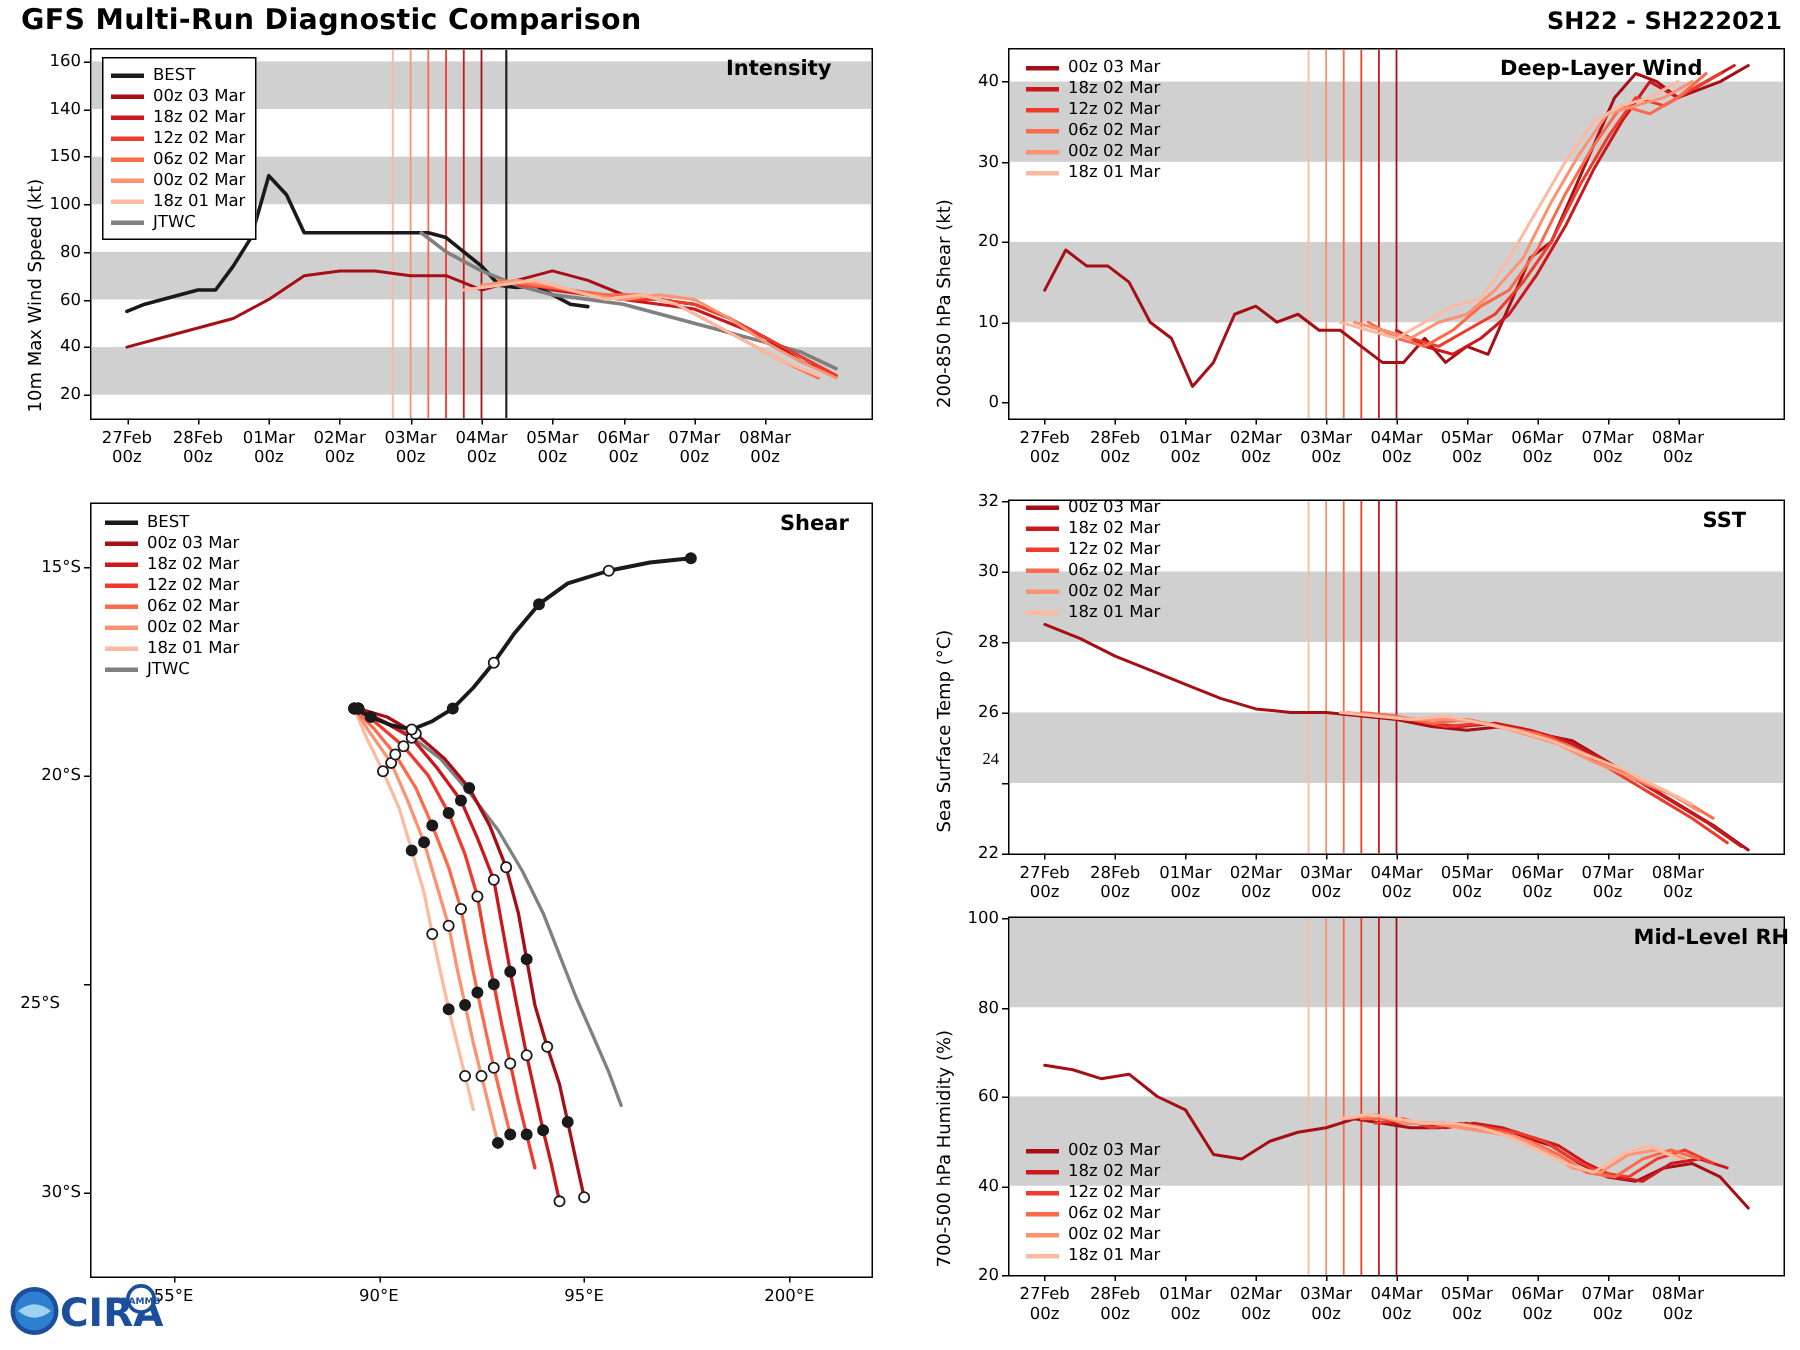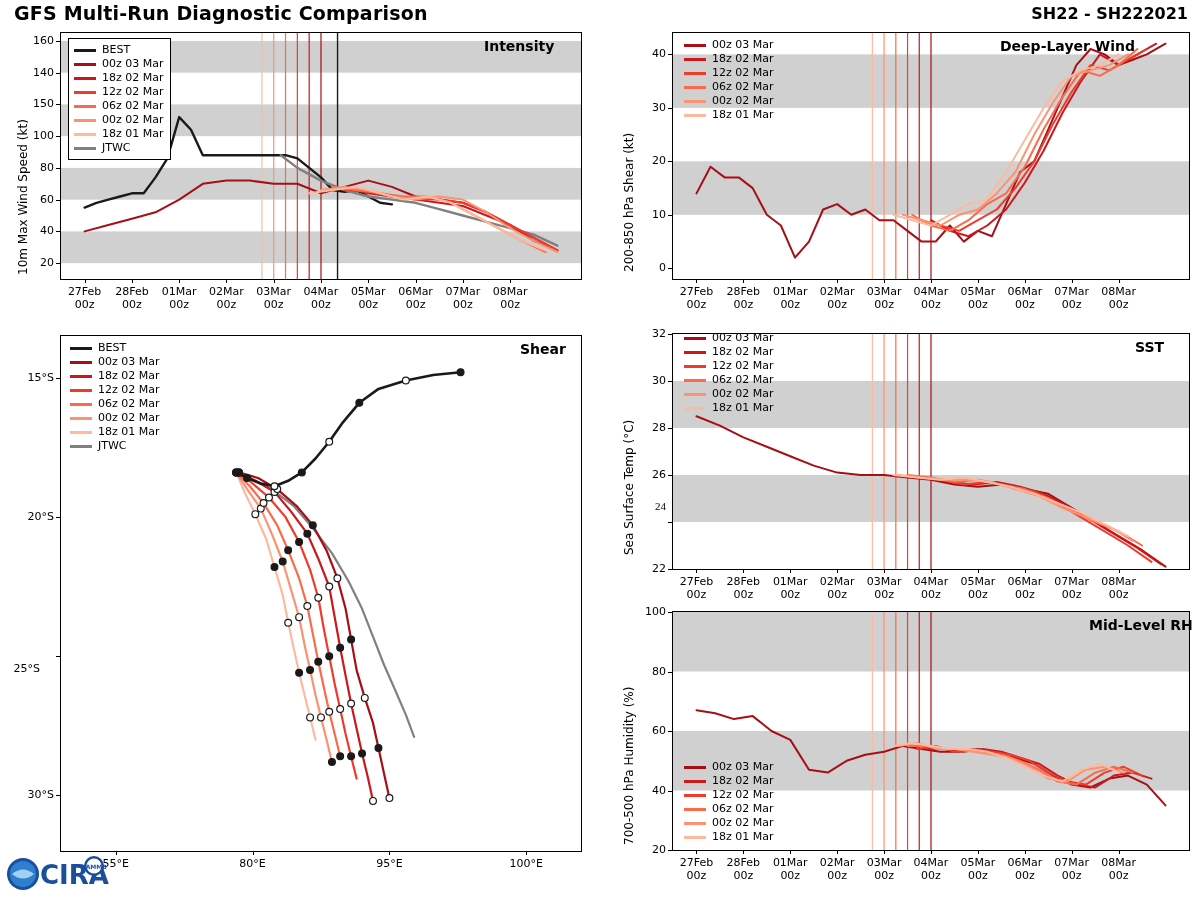--- a/index.html
+++ b/index.html
@@ -263,7 +263,7 @@
     <div class="tickmark" style="left: 115.737px; top: 851px; width: 1px; height: 4px;"></div>
     <div class="tick-lab" style="left: 85.7368px; top: 857px; width: 60px;">55°E</div>
     <div class="tickmark" style="left: 252.579px; top: 851px; width: 1px; height: 4px;"></div>
-    <div class="tick-lab" style="left: 222.579px; top: 857px; width: 60px;">80°E</div>
+    <div class="tick-lab" style="left: 222.579px; top: 857px; width: 60px;">90°E</div>
     <div class="tickmark" style="left: 389.421px; top: 851px; width: 1px; height: 4px;"></div>
     <div class="tick-lab" style="left: 359.421px; top: 857px; width: 60px;">95°E</div>
     <div class="tickmark" style="left: 526.263px; top: 851px; width: 1px; height: 4px;"></div>

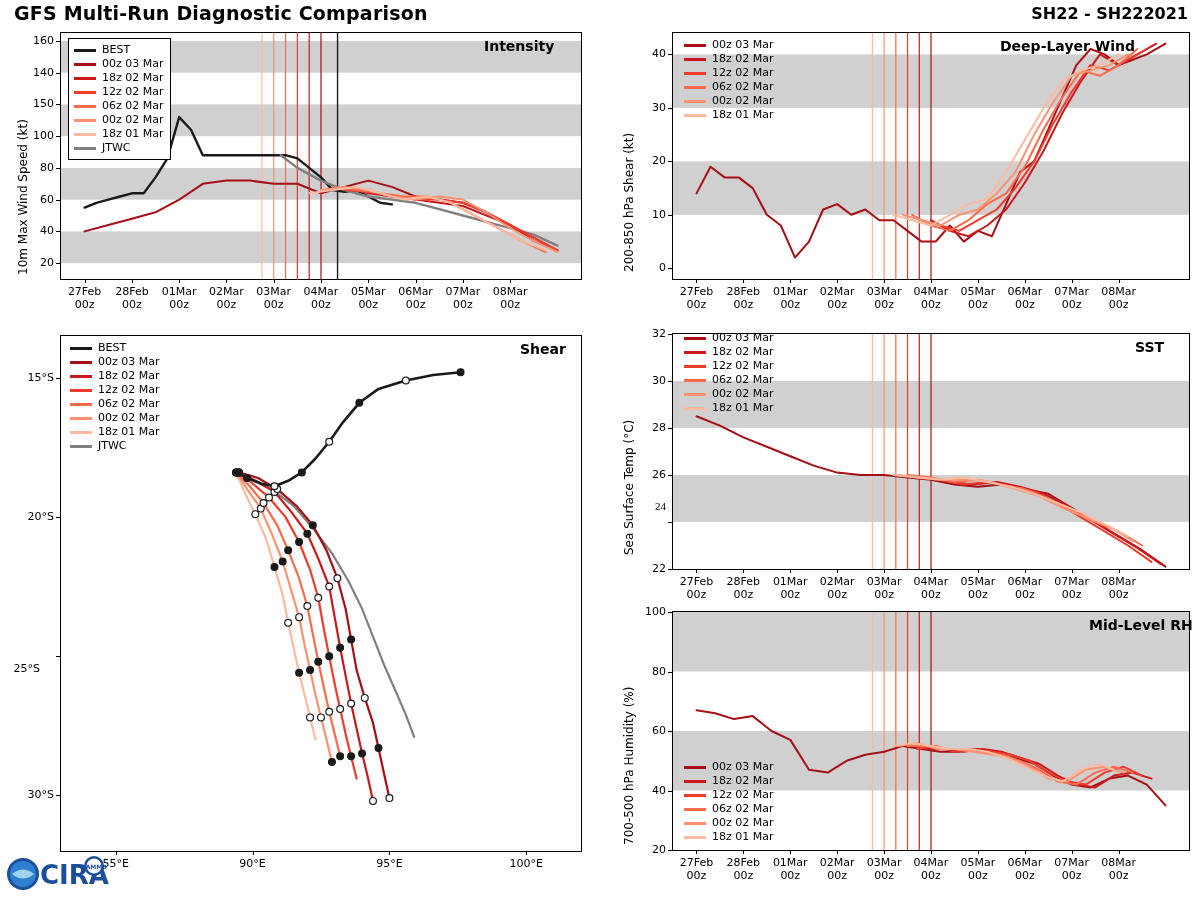--- a/index.html
+++ b/index.html
@@ -267,7 +267,7 @@
     <div class="tickmark" style="left: 389.421px; top: 851px; width: 1px; height: 4px;"></div>
     <div class="tick-lab" style="left: 359.421px; top: 857px; width: 60px;">95°E</div>
     <div class="tickmark" style="left: 526.263px; top: 851px; width: 1px; height: 4px;"></div>
-    <div class="tick-lab" style="left: 496.263px; top: 857px; width: 60px;">100°E</div>
+    <div class="tick-lab" style="left: 496.263px; top: 857px; width: 60px;">200°E</div>
   </div>
 <div id="yticks-trk">
     <div class="tickmark" style="left: 56px; top: 377.757px; width: 4px; height: 1px;"></div>

